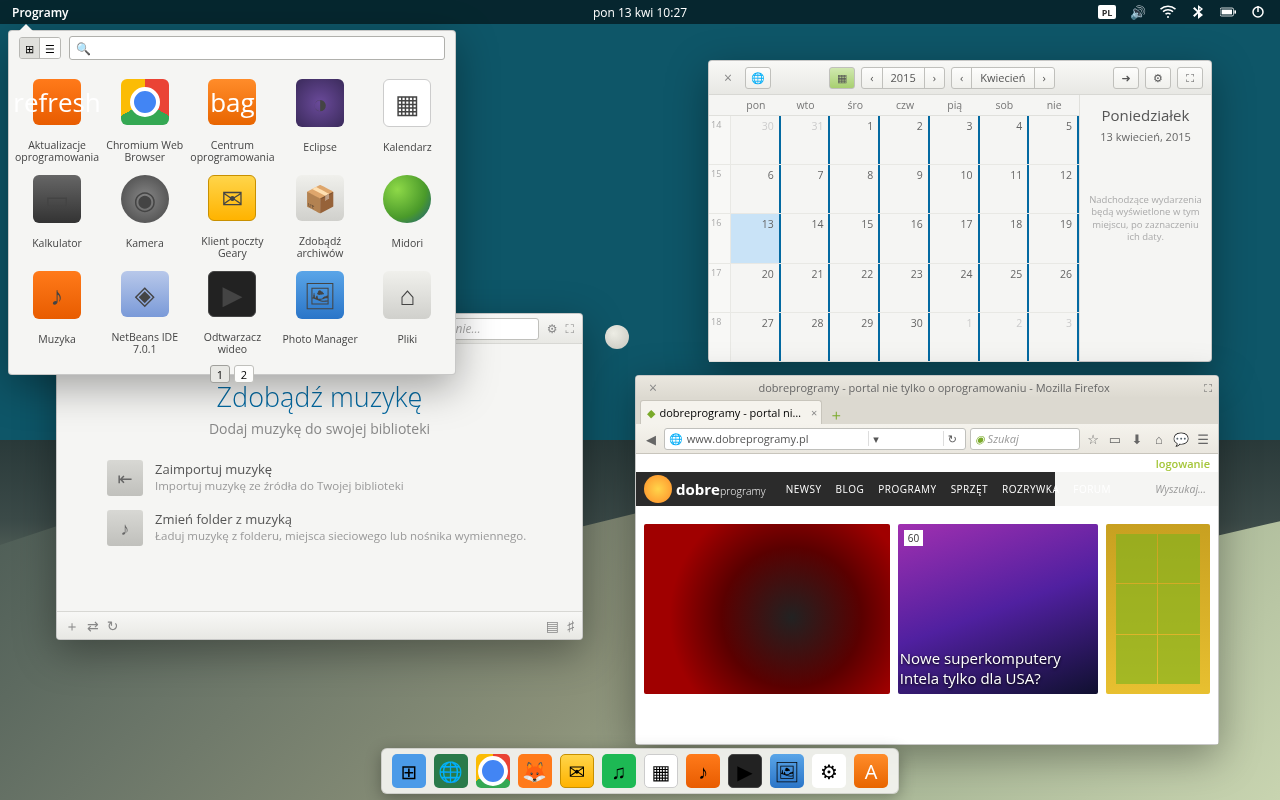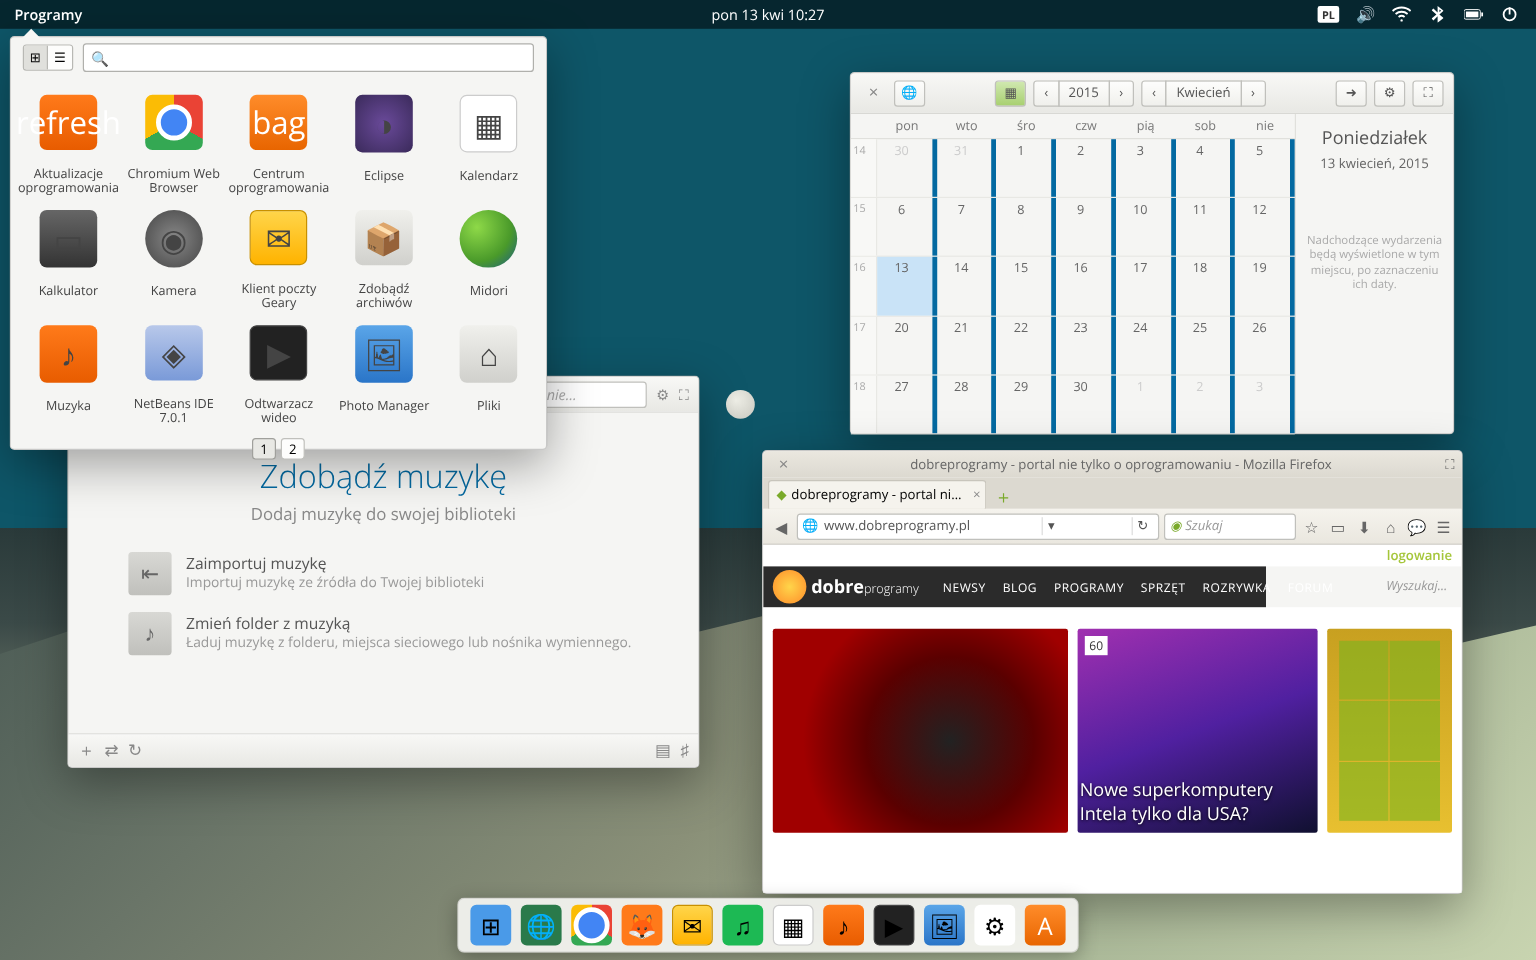--- a/index.html
+++ b/index.html
@@ -86,7 +86,7 @@
 .cal-weeks { display:grid; grid-template-rows:repeat(5,1fr); height:calc(100% - 20px); }
 .cal-week { display:grid; grid-template-columns:22px repeat(7,1fr); border-bottom:1px solid #e8e8e4; }
 .cal-wn { font-size:9px; color:#aaa; padding:2px; background:#f8f8f6; border-right:1px solid #e8e8e4; }
-.cal-day { font-size:10.5px; color:#666; padding:3px 5px 0 0; text-align:center; border-right:4px solid #0369a1; }
+.cal-day { font-size:10.5px; color:#666; padding:3px 5px 0 0; text-align:right; border-right:2px solid #0369a1; }
 .cal-day.off{color:#ccc;}
 .cal-day.today{background:#c9e3f7;}
 .cal-side { width:132px; border-left:1px solid #e0e0dc; padding:10px 8px; text-align:center; font-size:10.5px; color:#888; }

